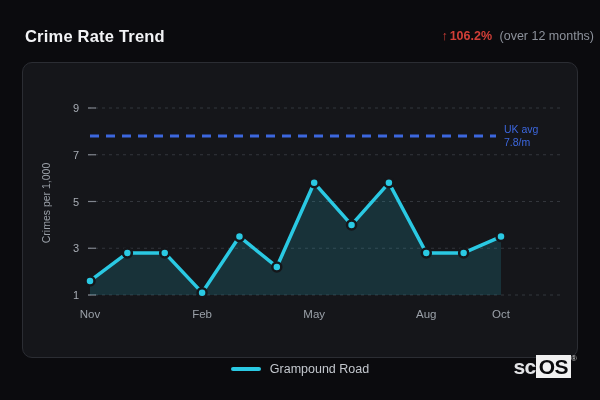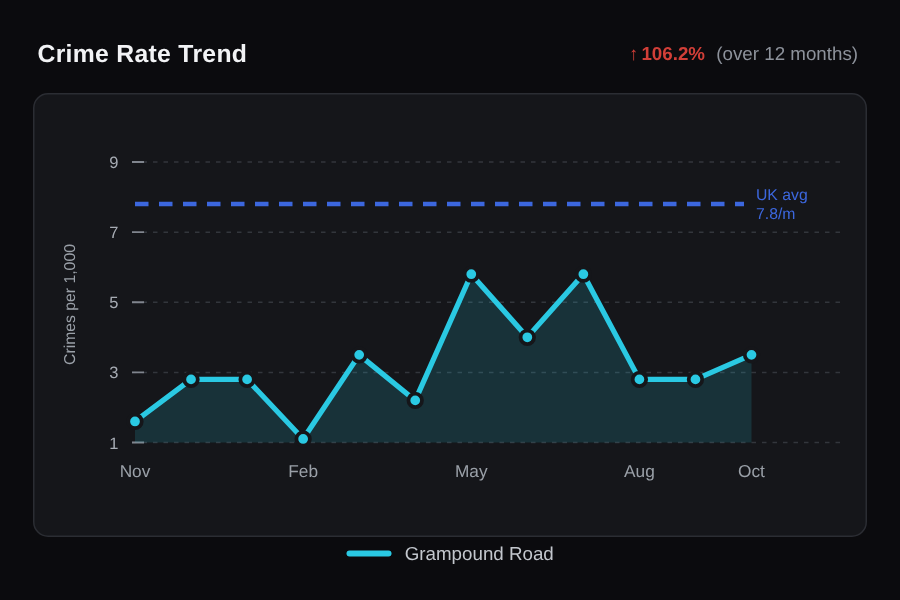--- a/index.html
+++ b/index.html
@@ -8,7 +8,7 @@
   .header{position:absolute;left:0;top:0;width:600px;height:56px;}
   .title{position:absolute;left:25px;top:27px;margin:0;font-size:16.5px;font-weight:700;
     color:#f2f3f5;letter-spacing:.2px;}
-  .trend{position:absolute;right:28px;top:29px;font-size:12.5px;white-space:nowrap;}
+  .trend{position:absolute;right:6px;top:29px;font-size:12.5px;white-space:nowrap;}
   .trend .arrow{color:#d23f38;font-weight:400;margin-right:2px;}
   .trend .pct{color:#d23f38;font-weight:700;}
   .trend .period{color:#8d929b;margin-left:4px;}

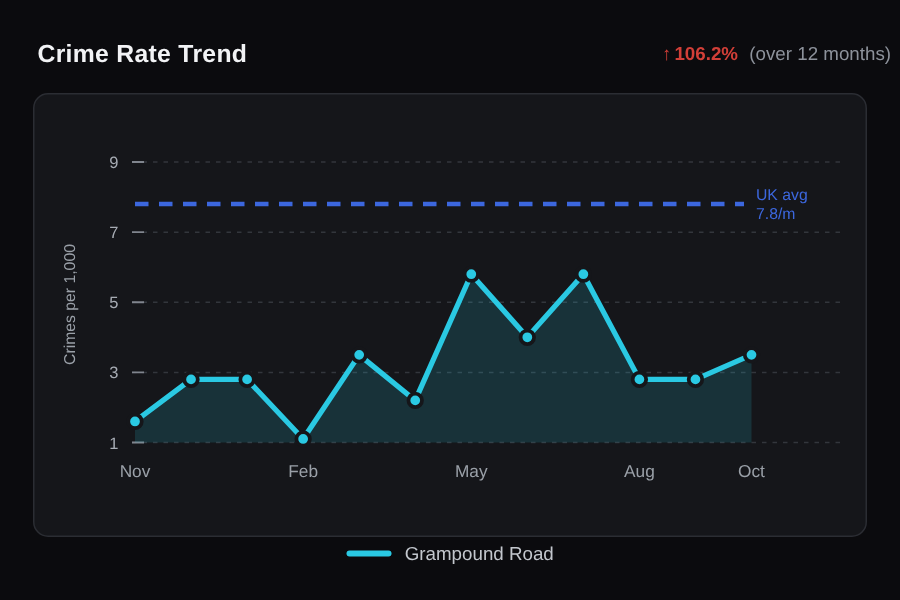--- a/index.html
+++ b/index.html
@@ -88,6 +88,7 @@
     </div>
   </div>
 
+  <div class="logo"><span class="logo-sc">sc</span><span class="logo-os">OS</span><sup class="logo-reg">®</sup></div>
 
 </div>
 

